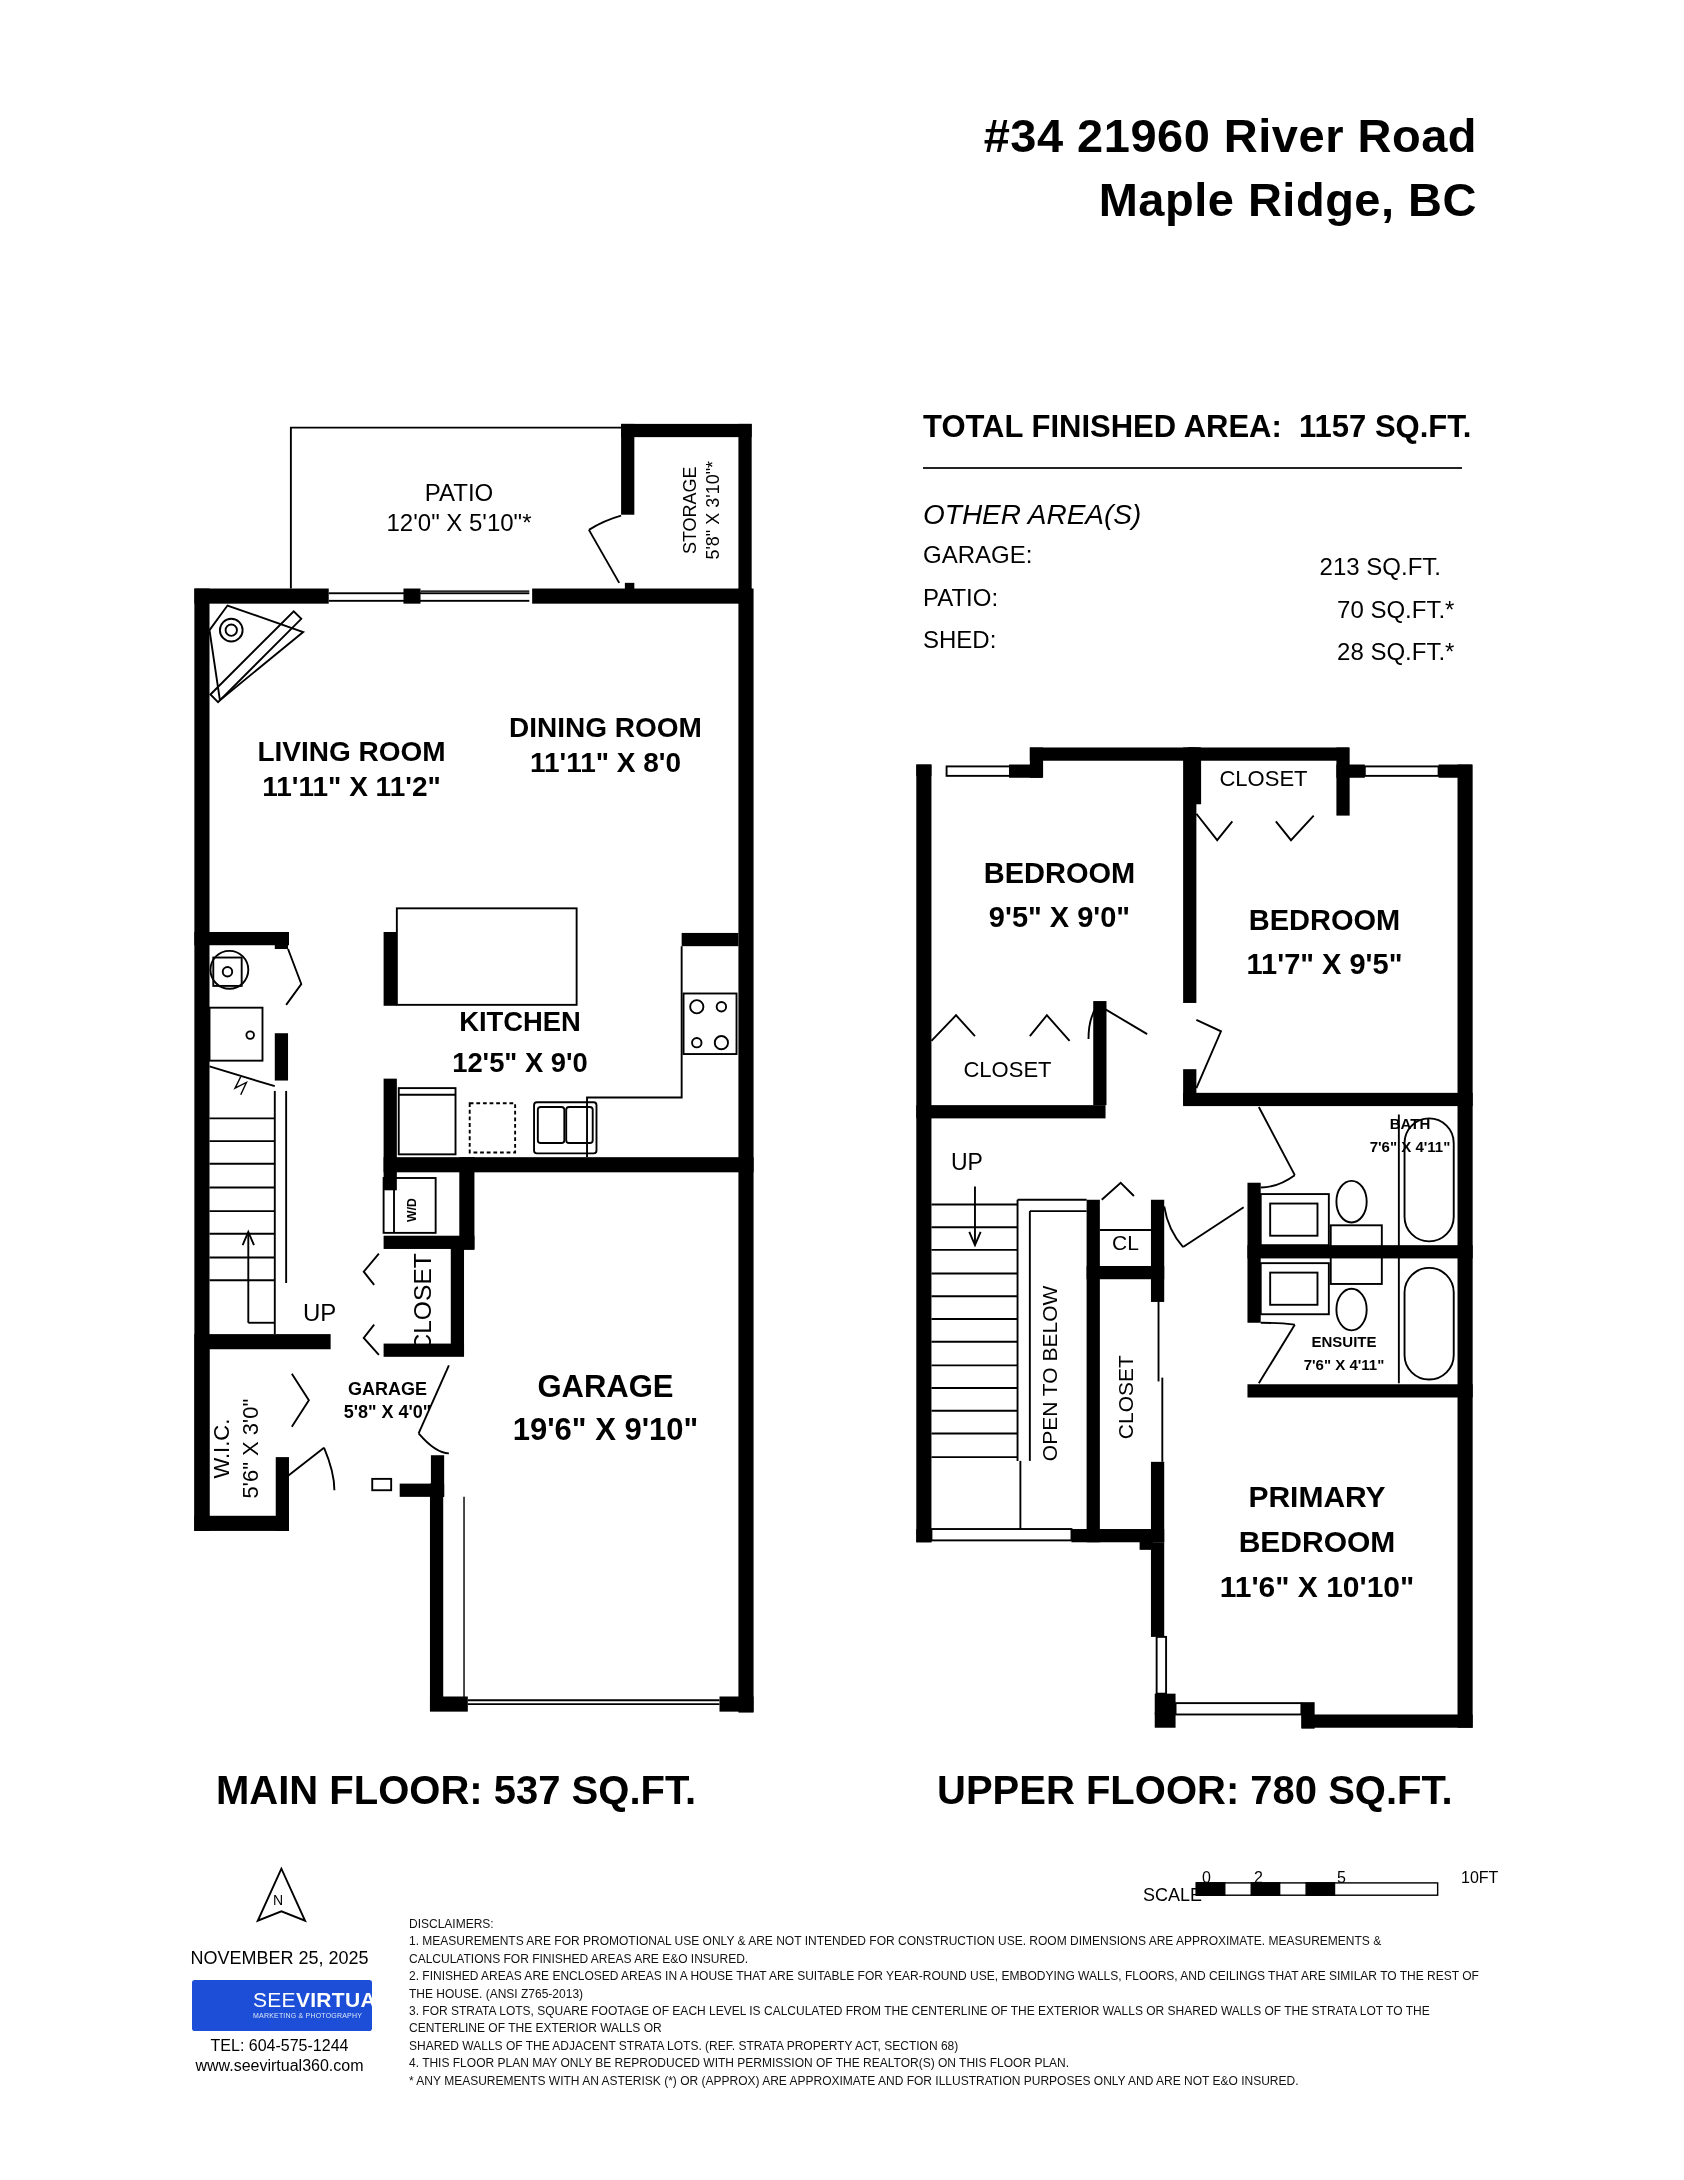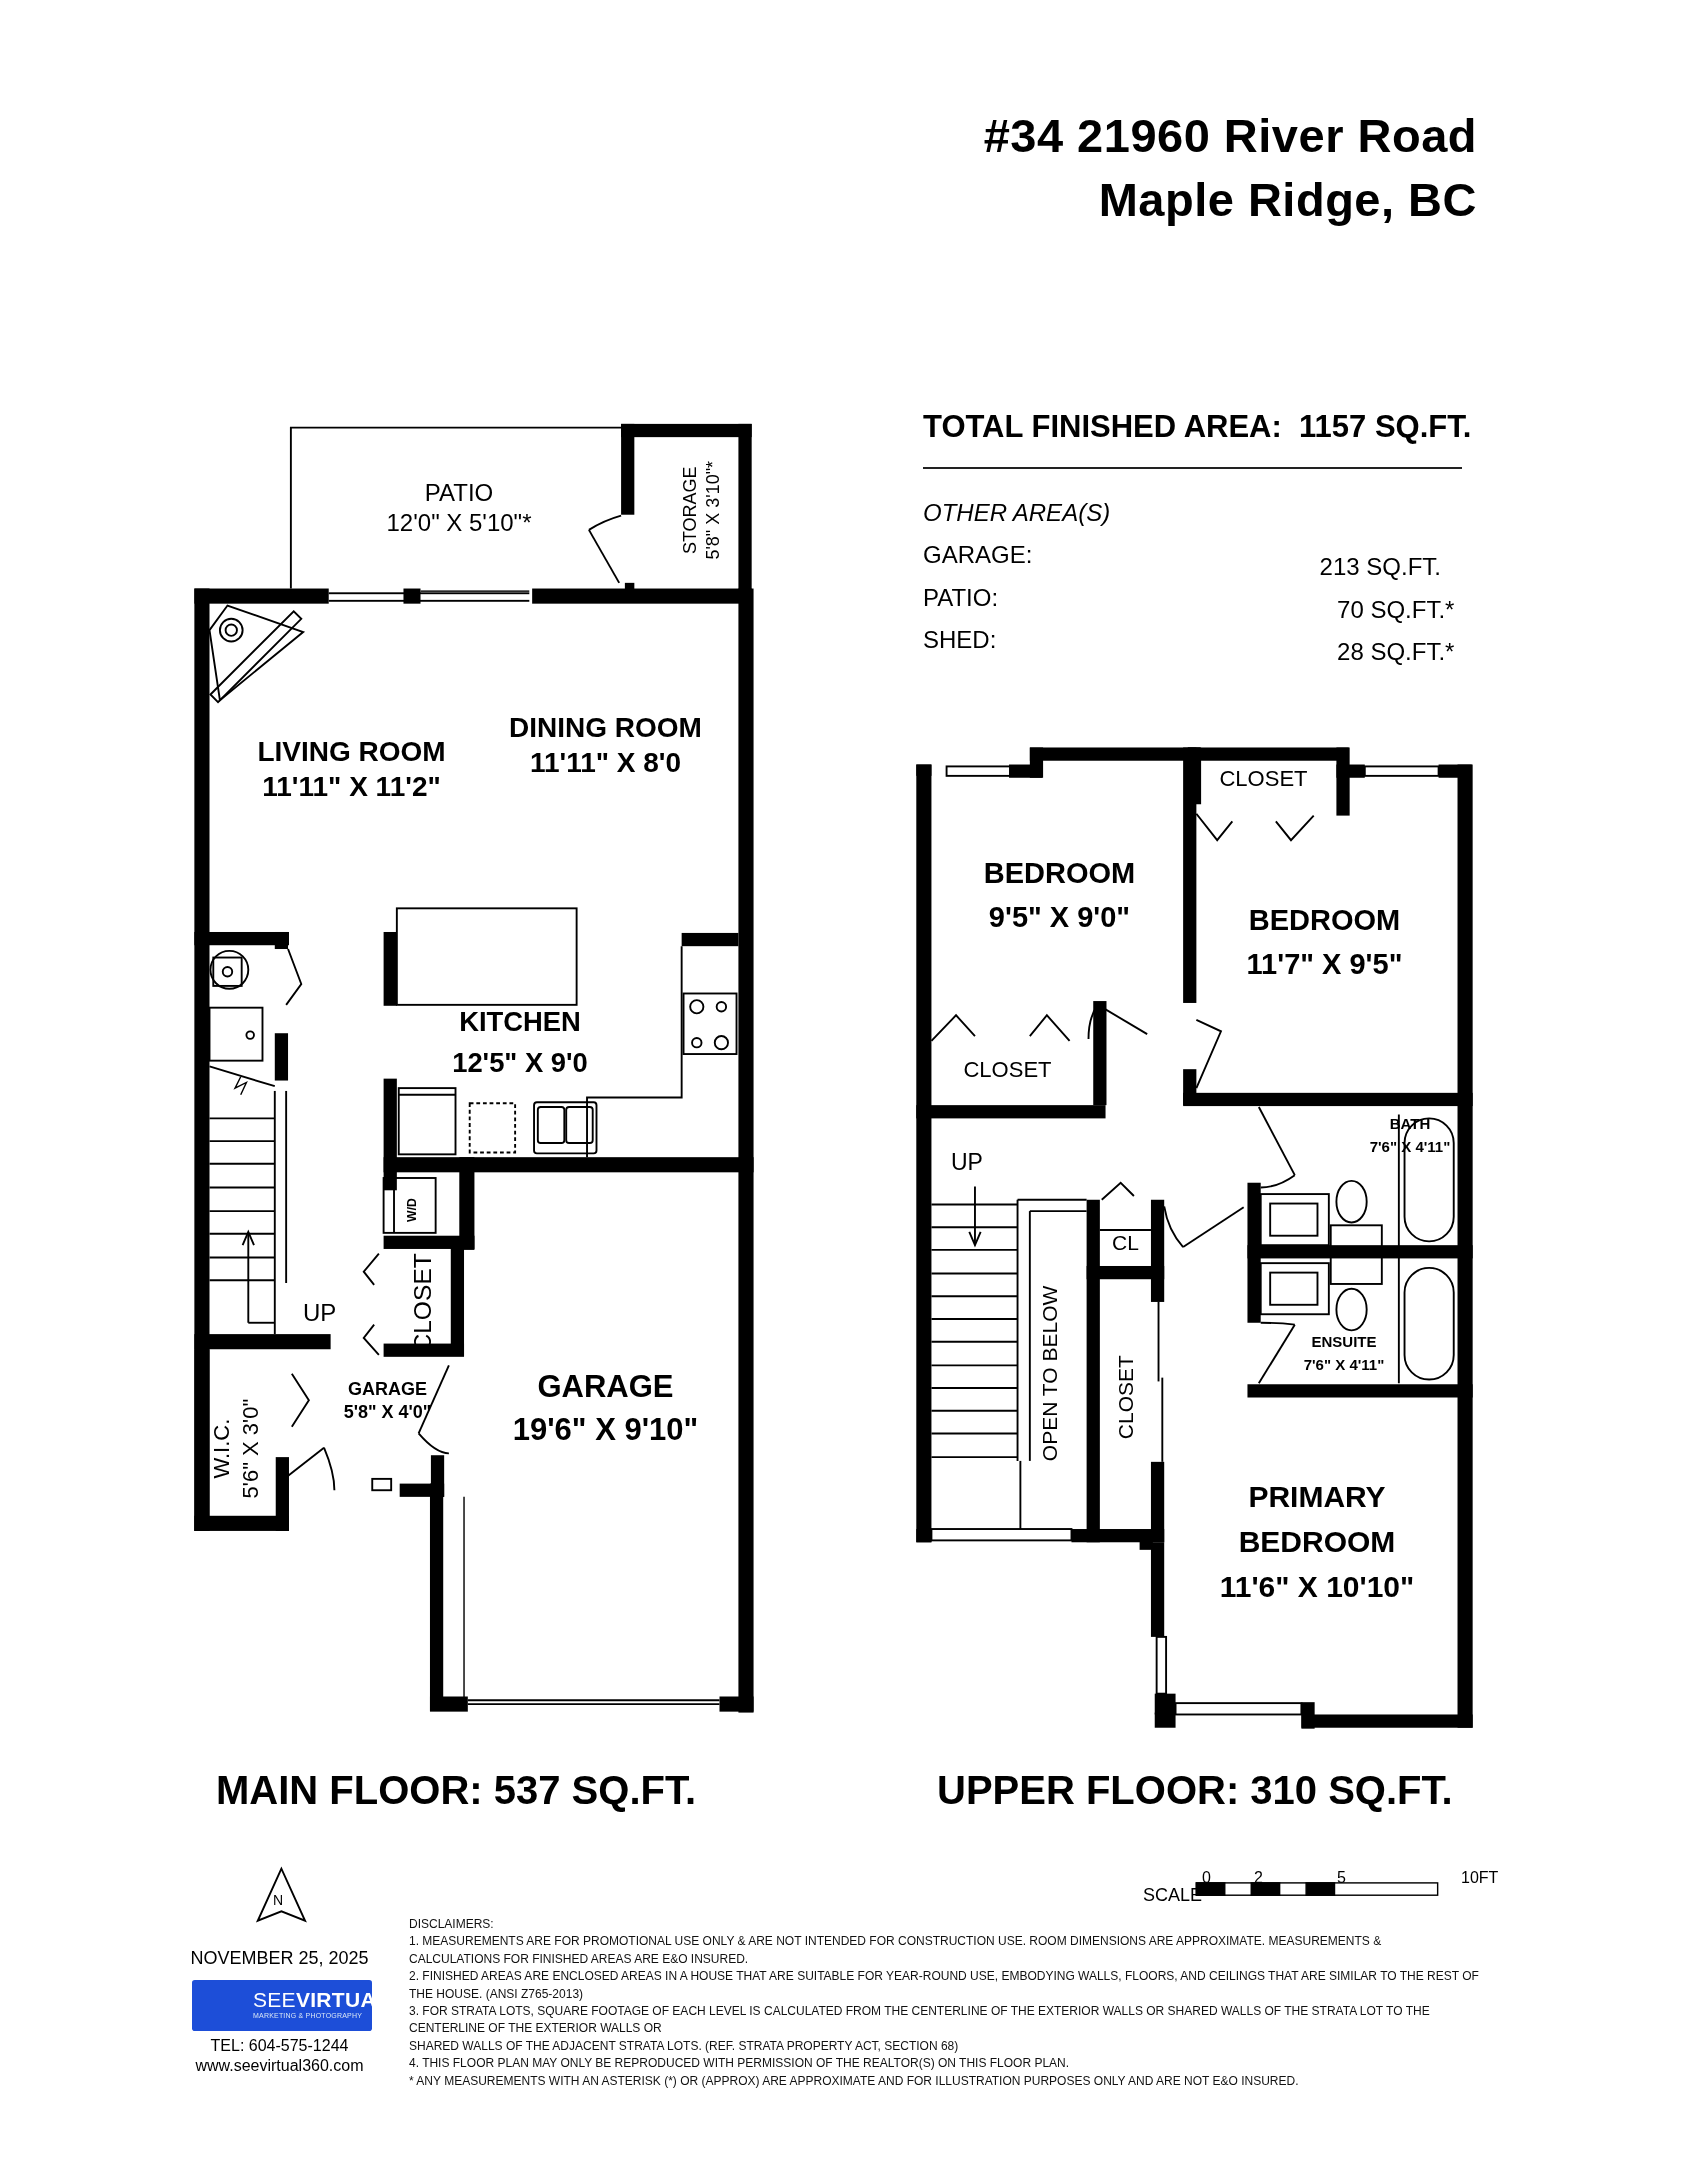--- a/index.html
+++ b/index.html
@@ -9,7 +9,7 @@
   .addr { right:208px; text-align:right; font-weight:bold; font-size:47px; letter-spacing:0.5px; line-height:1; }
   .summary-title { left:923px; top:409px; font-weight:bold; font-size:31px; white-space:nowrap; }
   .summary-rule { left:923px; top:467px; width:539px; height:1.9px; background:#222; }
-  .other-hdr { left:923px; top:499px; font-style:italic; font-size:24px; }
+  .other-hdr { left:923px; top:499px; font-style:italic; font-size:28px; }
   .area-row { left:923px; width:539px; font-size:24px; }
   .area-row .lbl { position:absolute; left:0; }
   .area-row .val { position:absolute; right:0; white-space:nowrap;margin-top:12px; }

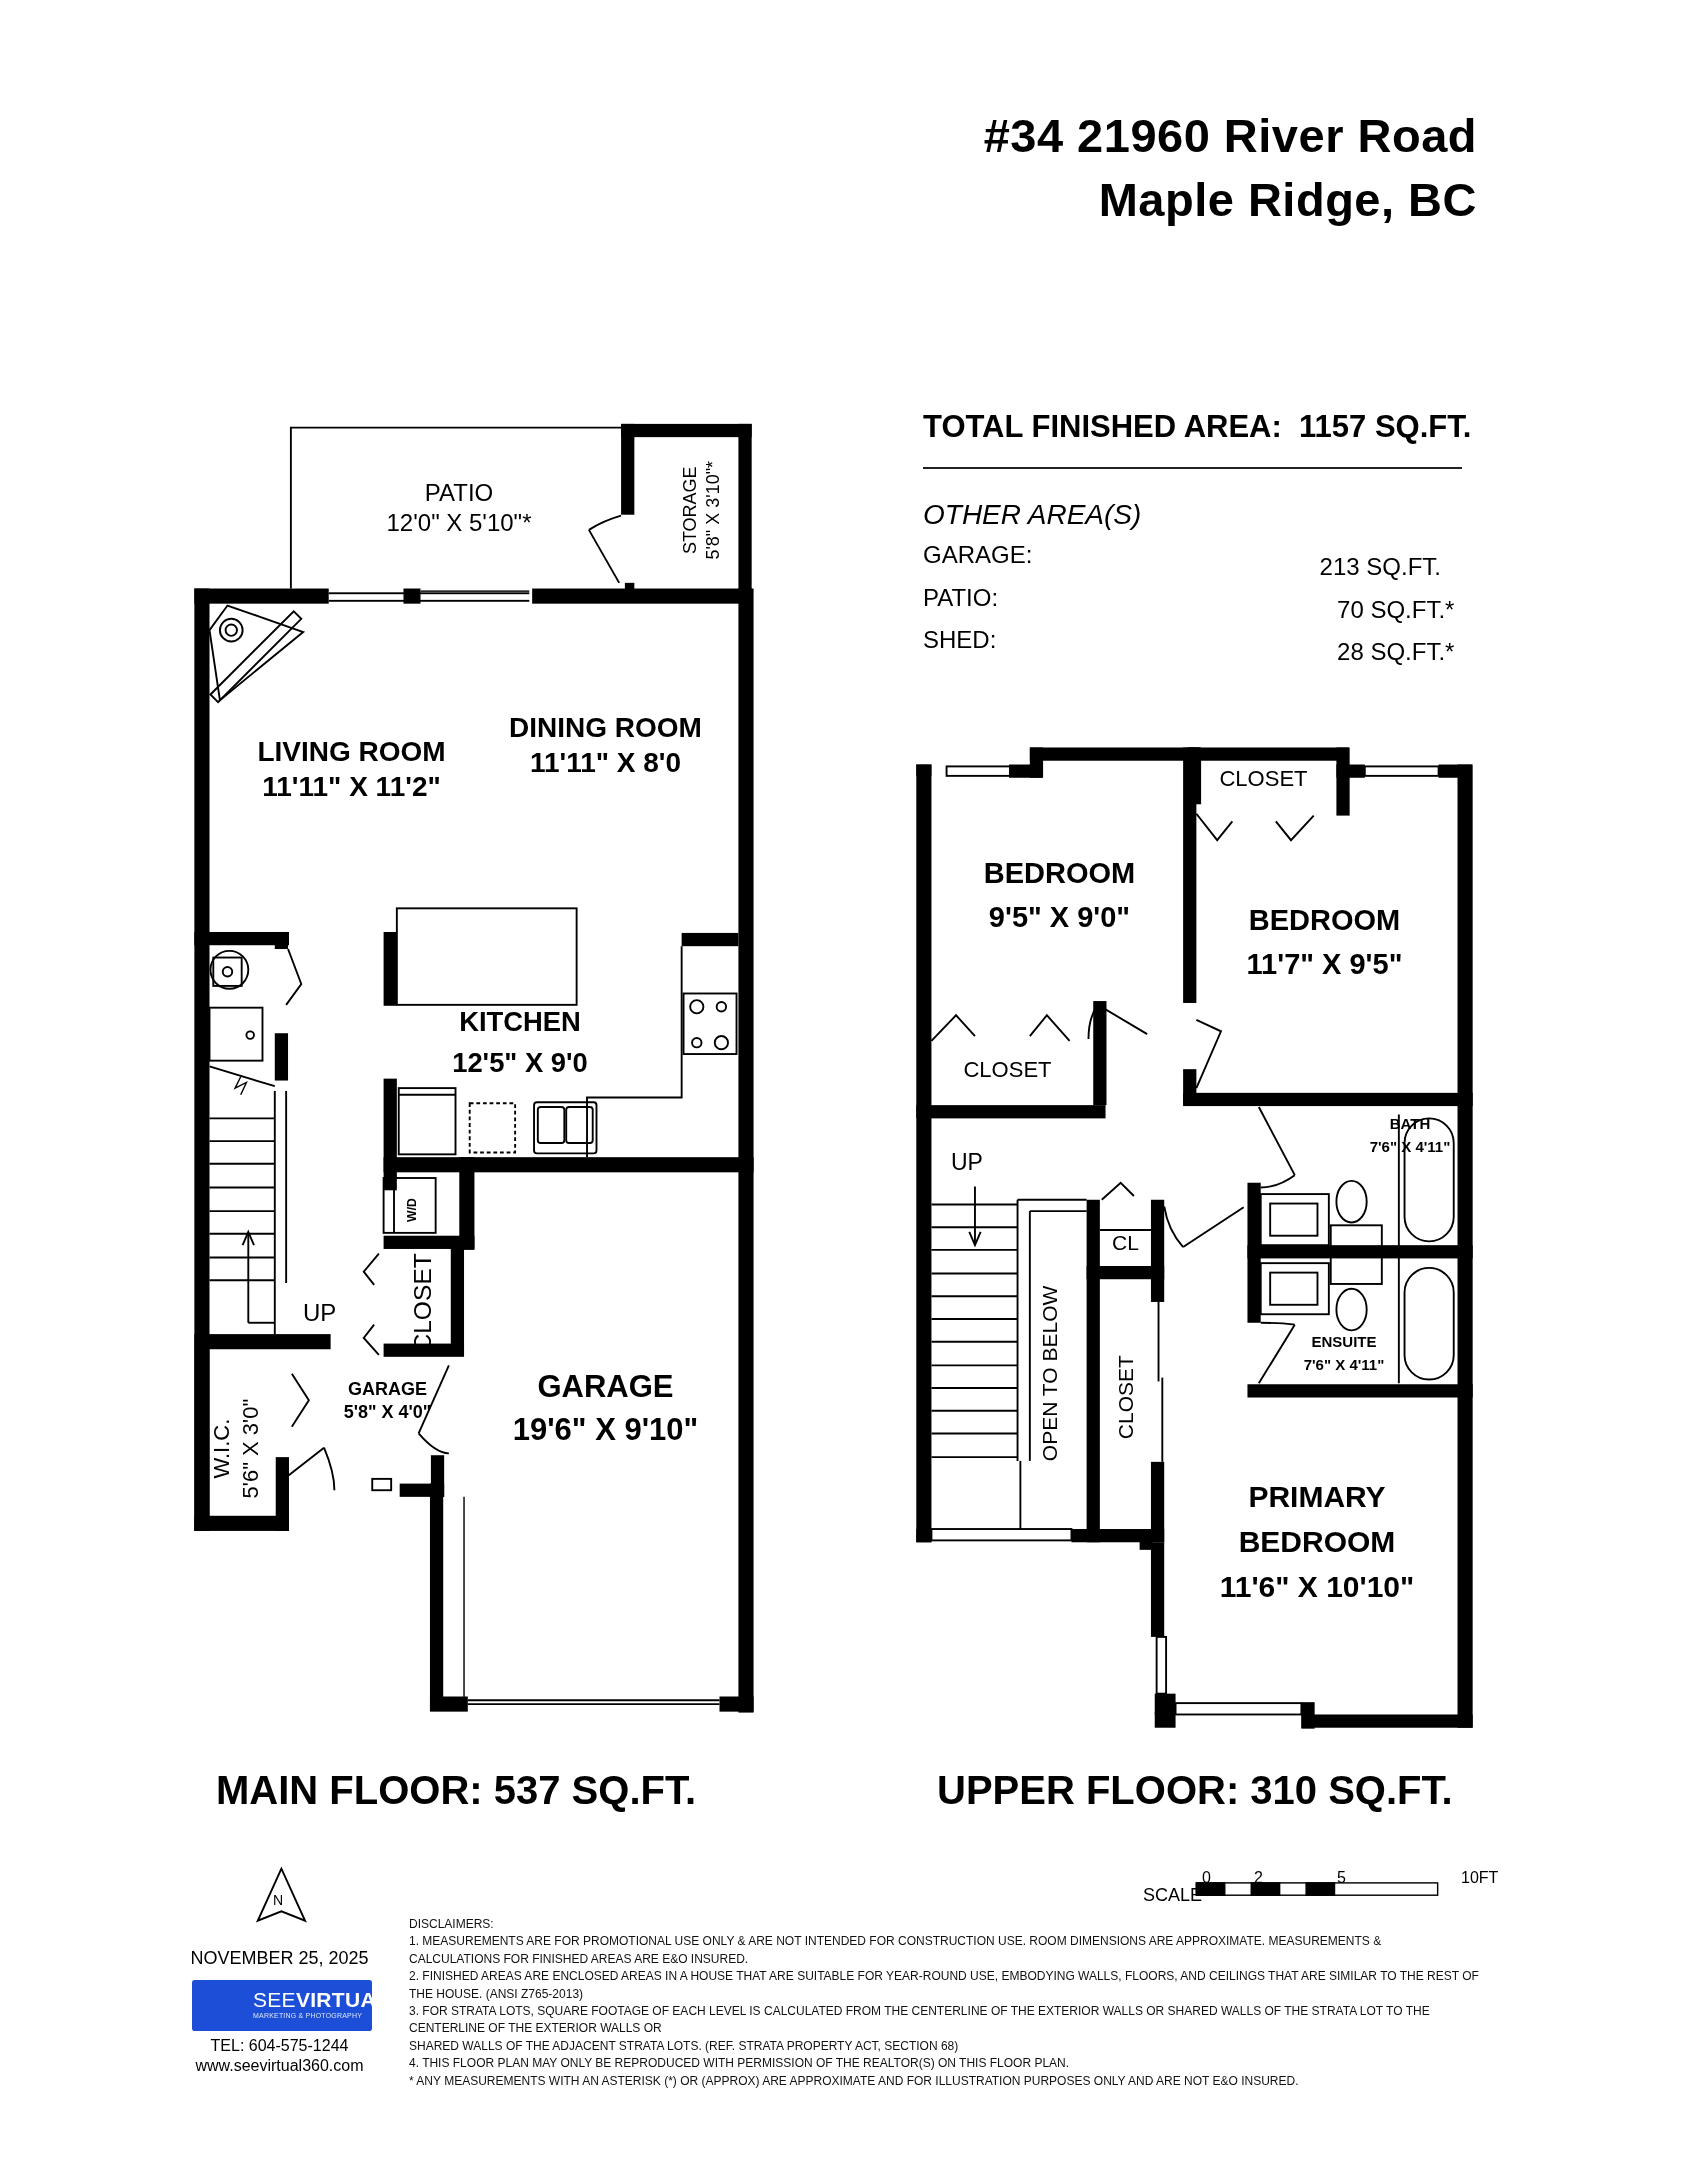--- a/index.html
+++ b/index.html
@@ -363,7 +363,7 @@
   <div>BEDROOM</div>
   <div>11'6" X 10'10"</div>
 </div>
-<div class="abs floor-total" style="left:937px;">UPPER FLOOR: 310 SQ.FT.</div>
+<div class="abs floor-total" style="left:937px;">UPPER FLOOR: 780 SQ.FT.</div>
 
 <div class="abs" style="left:273px; top:1892px; font-size:14px;">N</div>
 <div class="abs date">NOVEMBER 25, 2025</div>

